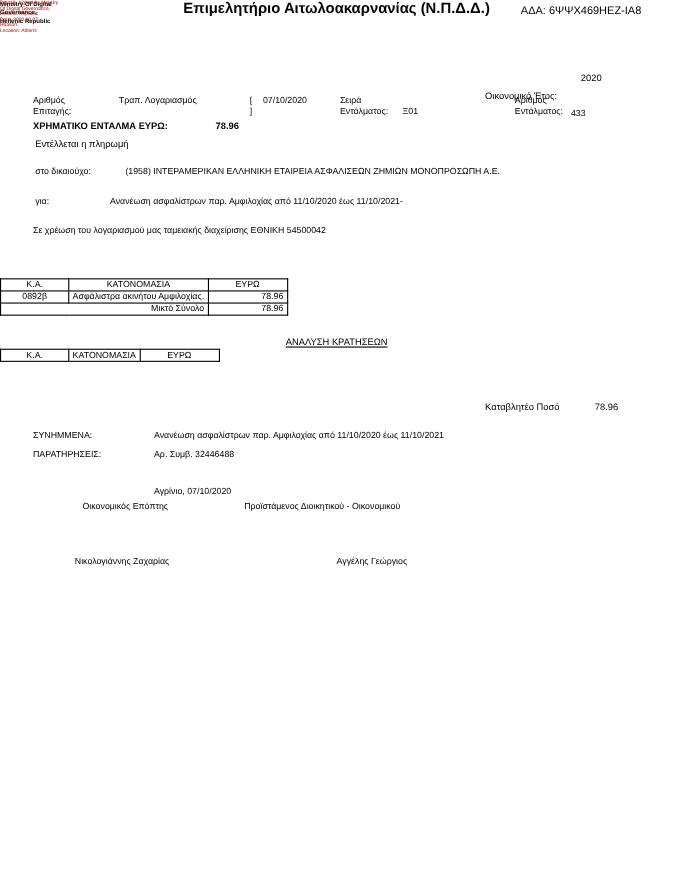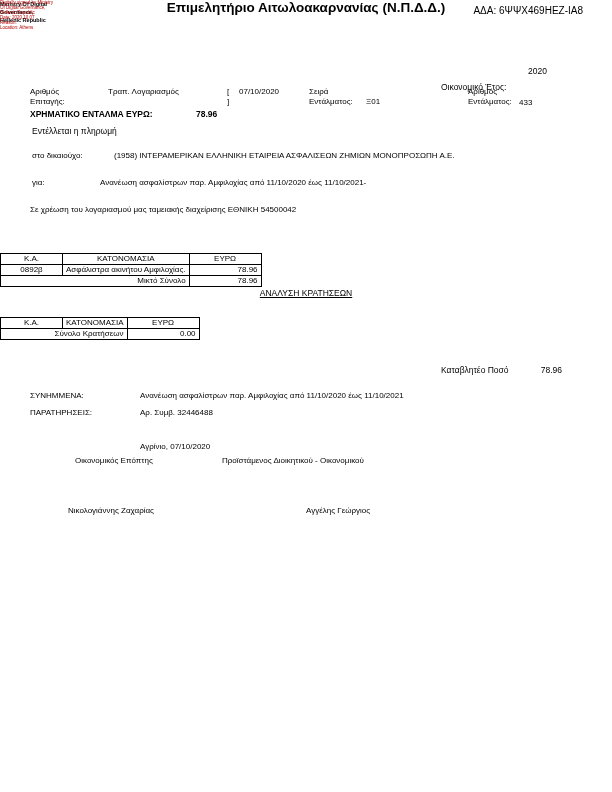--- a/index.html
+++ b/index.html
@@ -105,7 +105,7 @@
   </tbody>
     </table>
 
-  <div class="center-line" style="top:288px;">
+  <div class="center-line" style="top:306px;">
     <span>ΑΝΑΛΥΣΗ ΚΡΑΤΗΣΕΩΝ</span>
   </div>
   <table class="tbl" style="top:317px;">

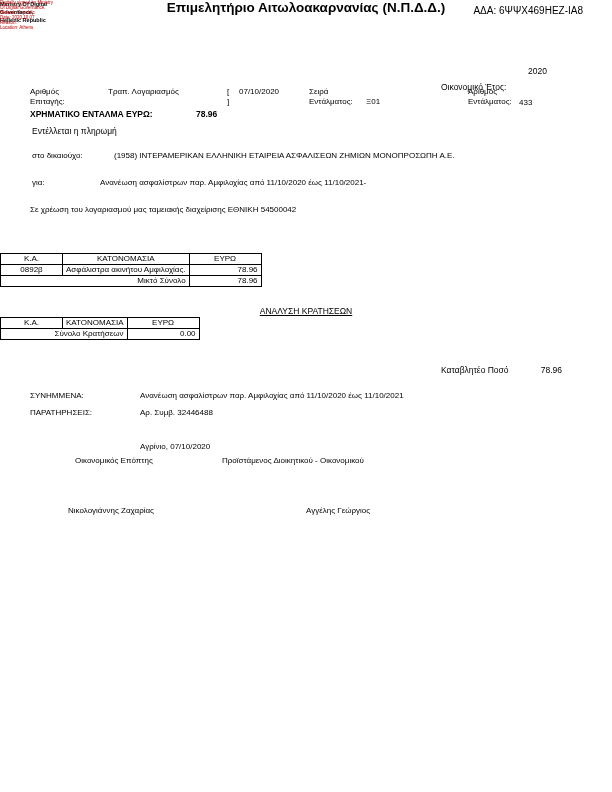--- a/index.html
+++ b/index.html
@@ -120,10 +120,6 @@
       <td class="c">ΚΑΤΟΝΟΜΑΣΙΑ</td>
       <td class="c">ΕΥΡΩ</td>
     </tr>
-    <tr>
-      <td class="r" colspan="2">Σύνολο Κρατήσεων</td>
-      <td class="r">0.00</td>
-    </tr>
   </tbody>
     </table>
 

